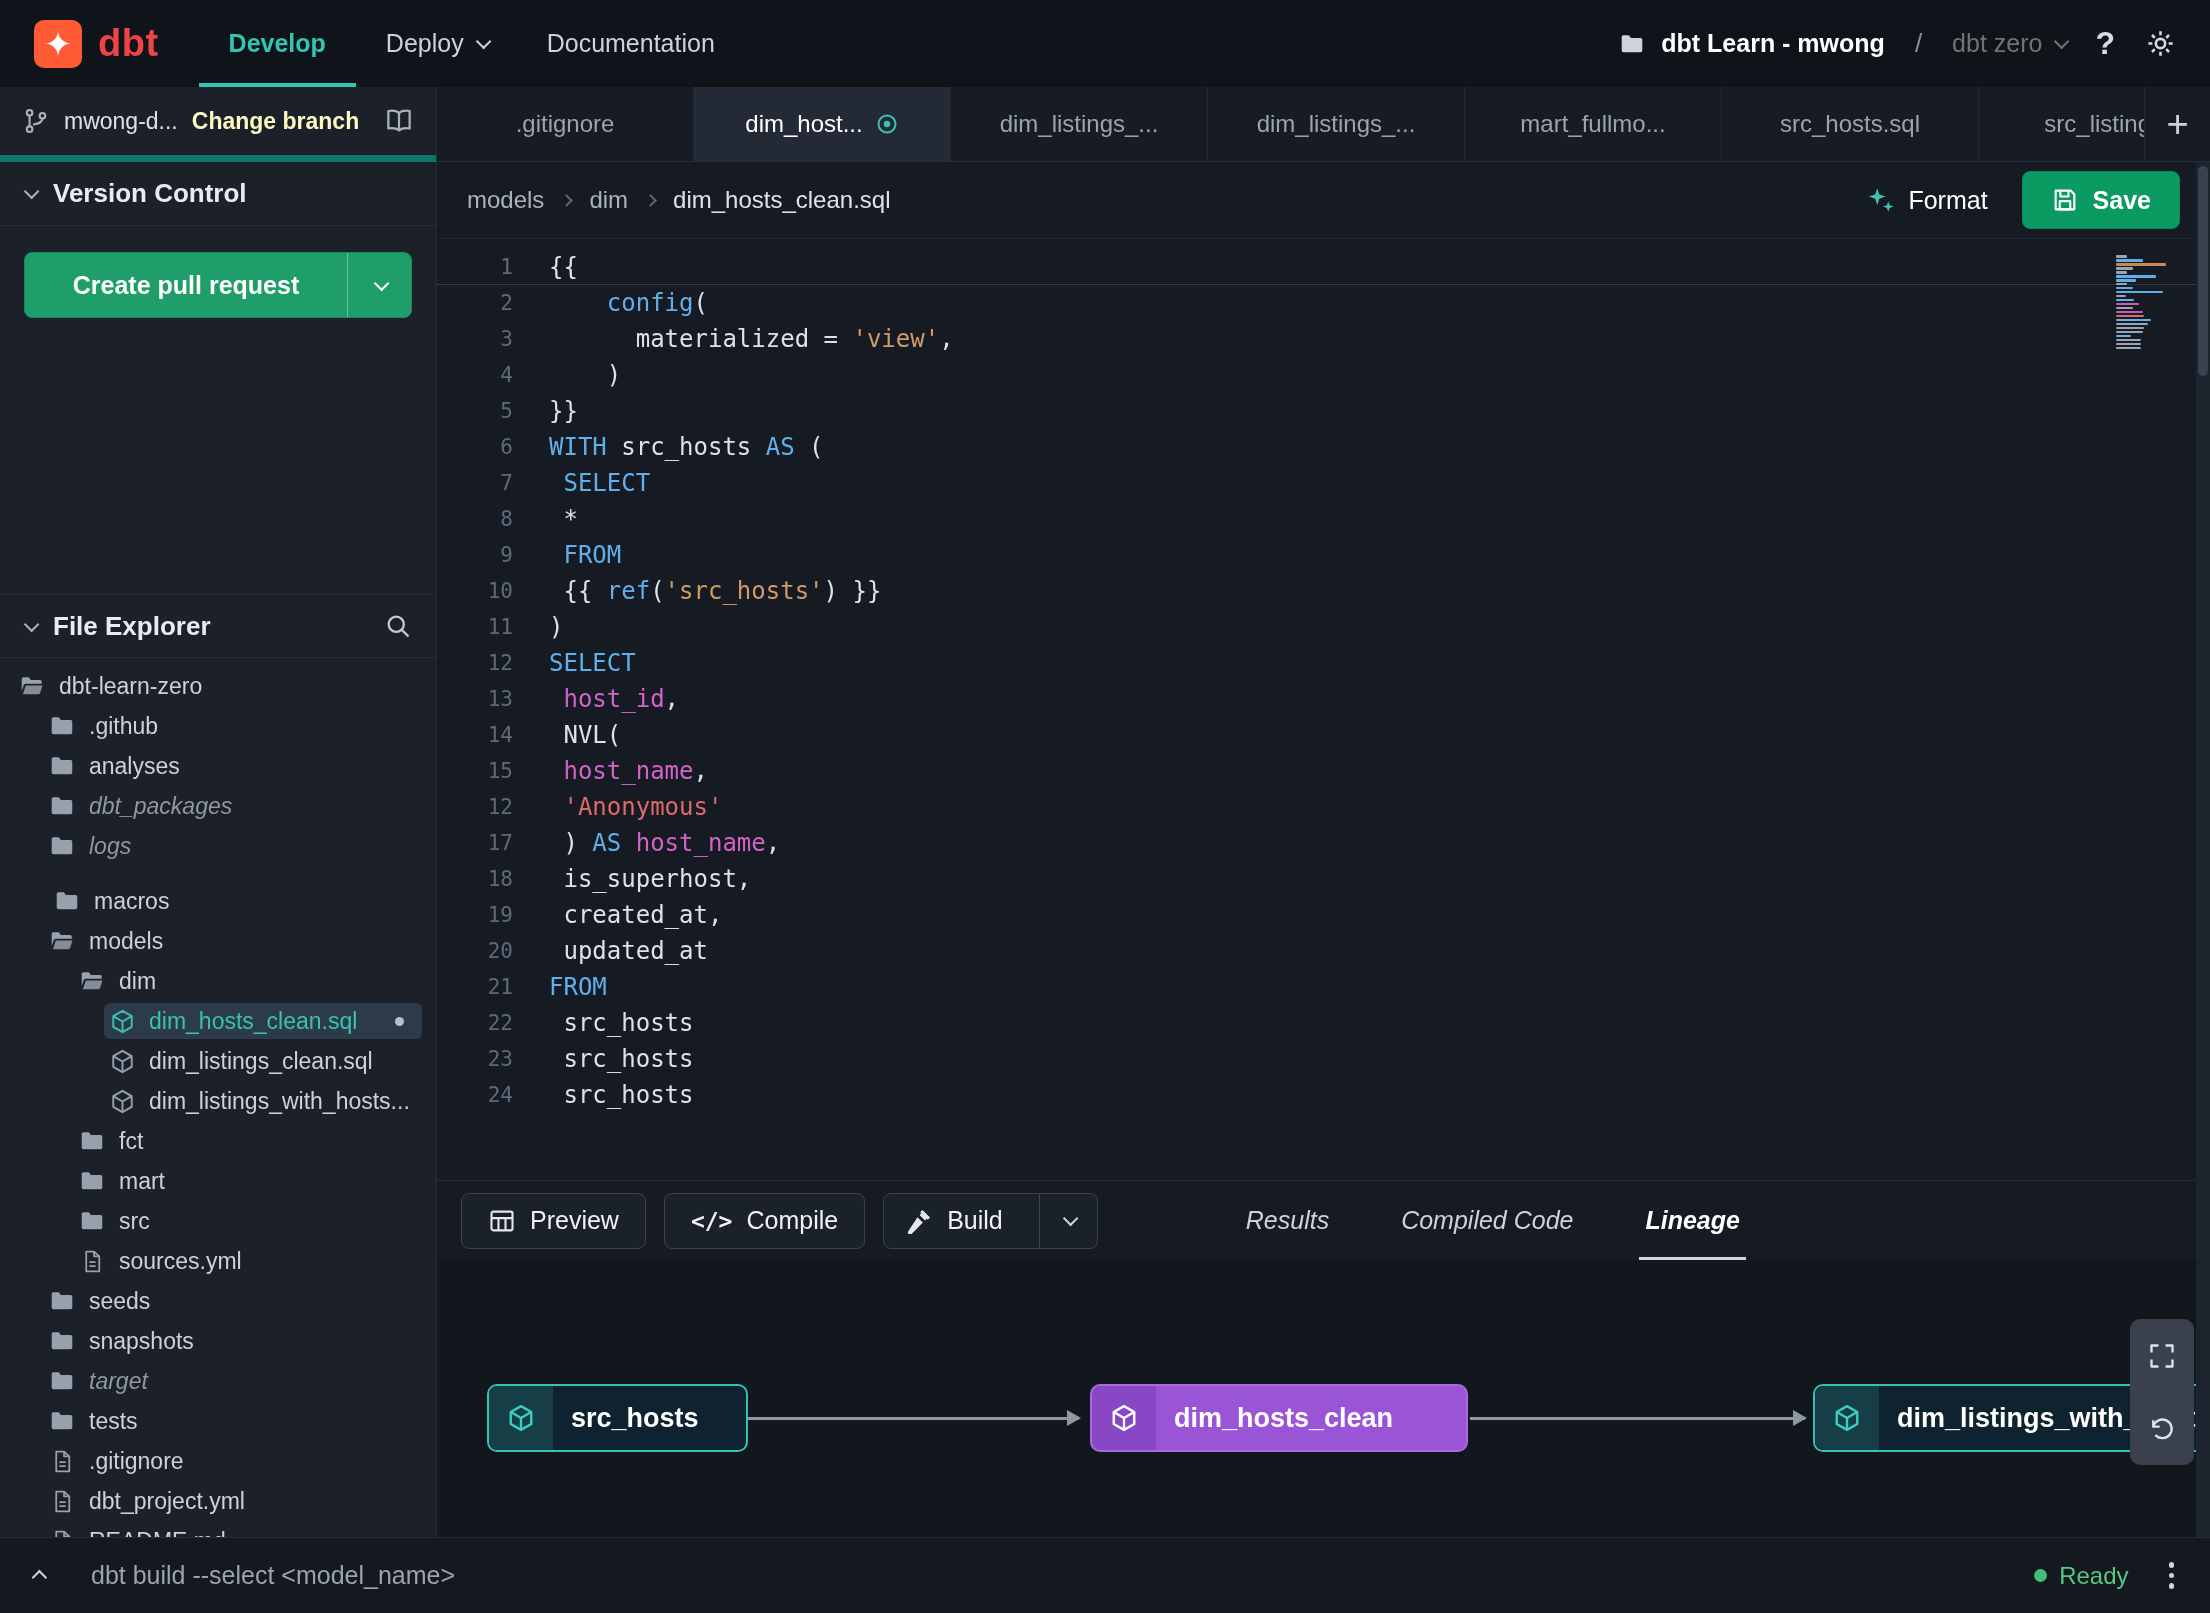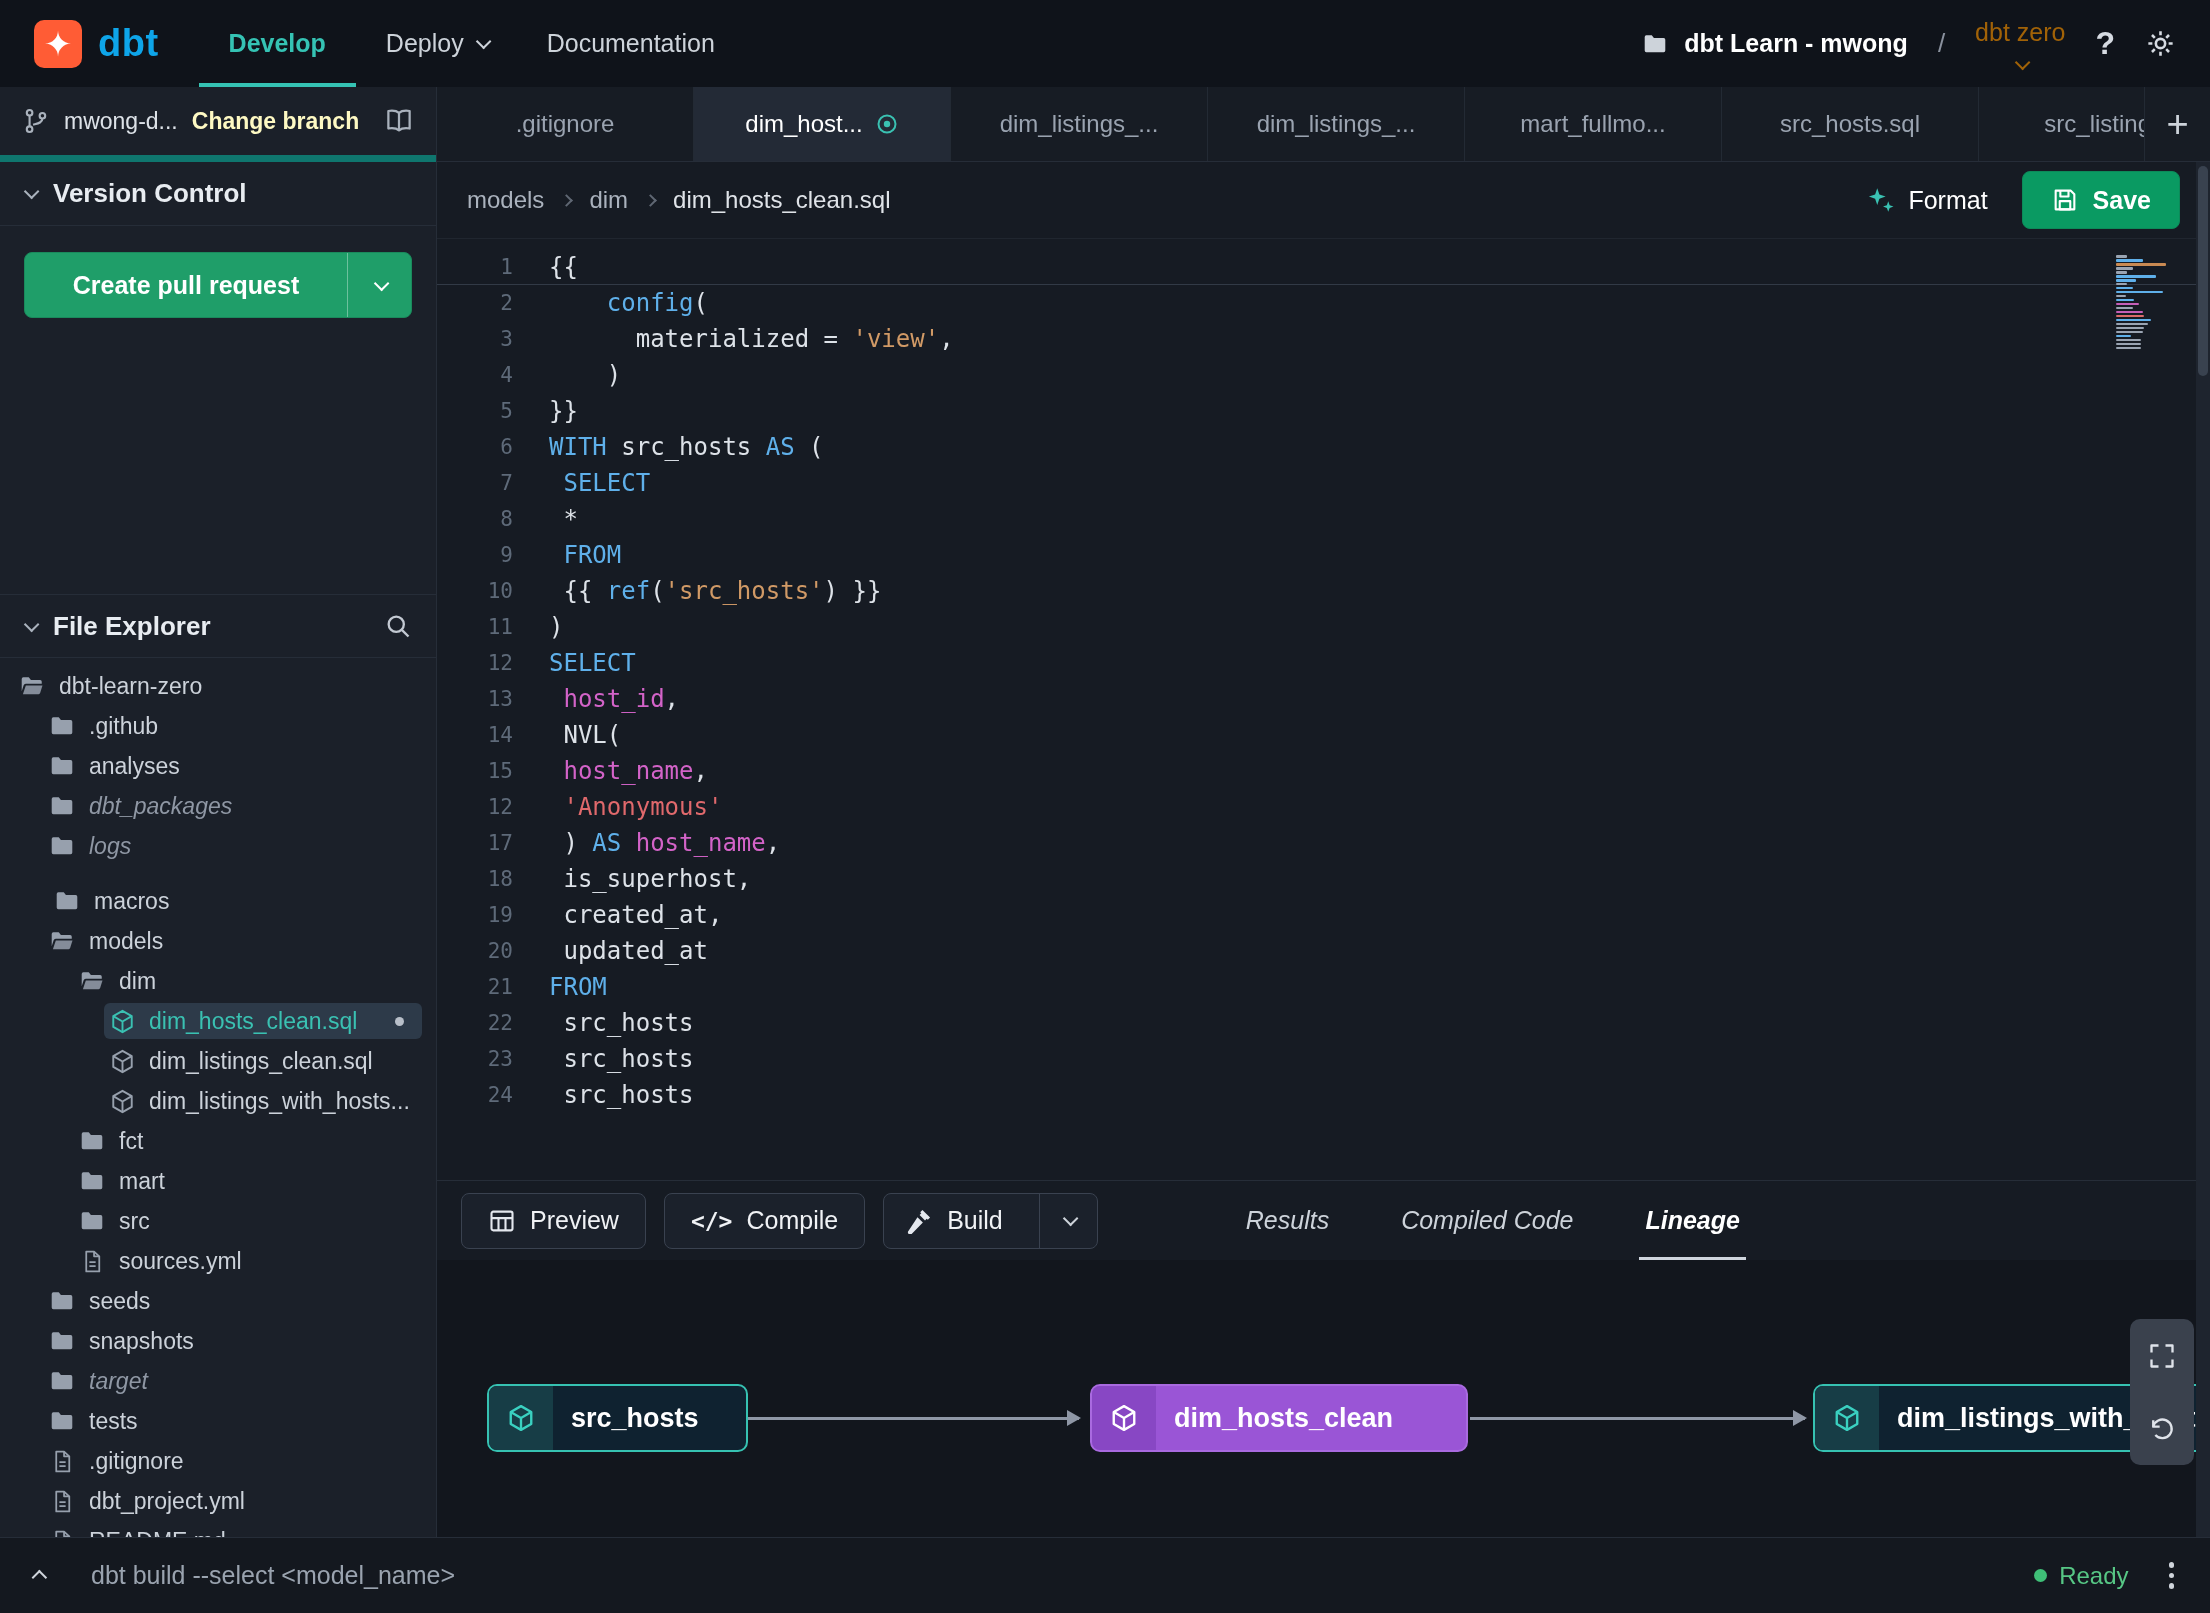--- a/index.html
+++ b/index.html
@@ -10,7 +10,7 @@
   .navbar { height:87px; background:#0f131a; display:flex; align-items:stretch; padding:0 34px; }
   .logo { display:flex; align-items:center; gap:16px; margin-right:40px; }
   .logo-mark { width:48px; height:48px; background:#ff5c35; border-radius:10px; display:flex; align-items:center; justify-content:center; color:#fff; font-size:34px; }
-  .logo-text { font-size:38px; font-weight:bold; color:#0ea5e9; letter-spacing:.5px; }
+  .logo-text { font-size:38px; font-weight:bold; color:#ef4444; letter-spacing:.5px; }
   .nav-items { display:flex; align-items:stretch; }
   .nav-item { display:flex; align-items:center; gap:12px; padding:0 30px; font-size:25px; color:#cdd3da; cursor:pointer; }
   .nav-item.active { color:#35c3b4; box-shadow: inset 0 -4px 0 #35c3b4; font-weight:600; }

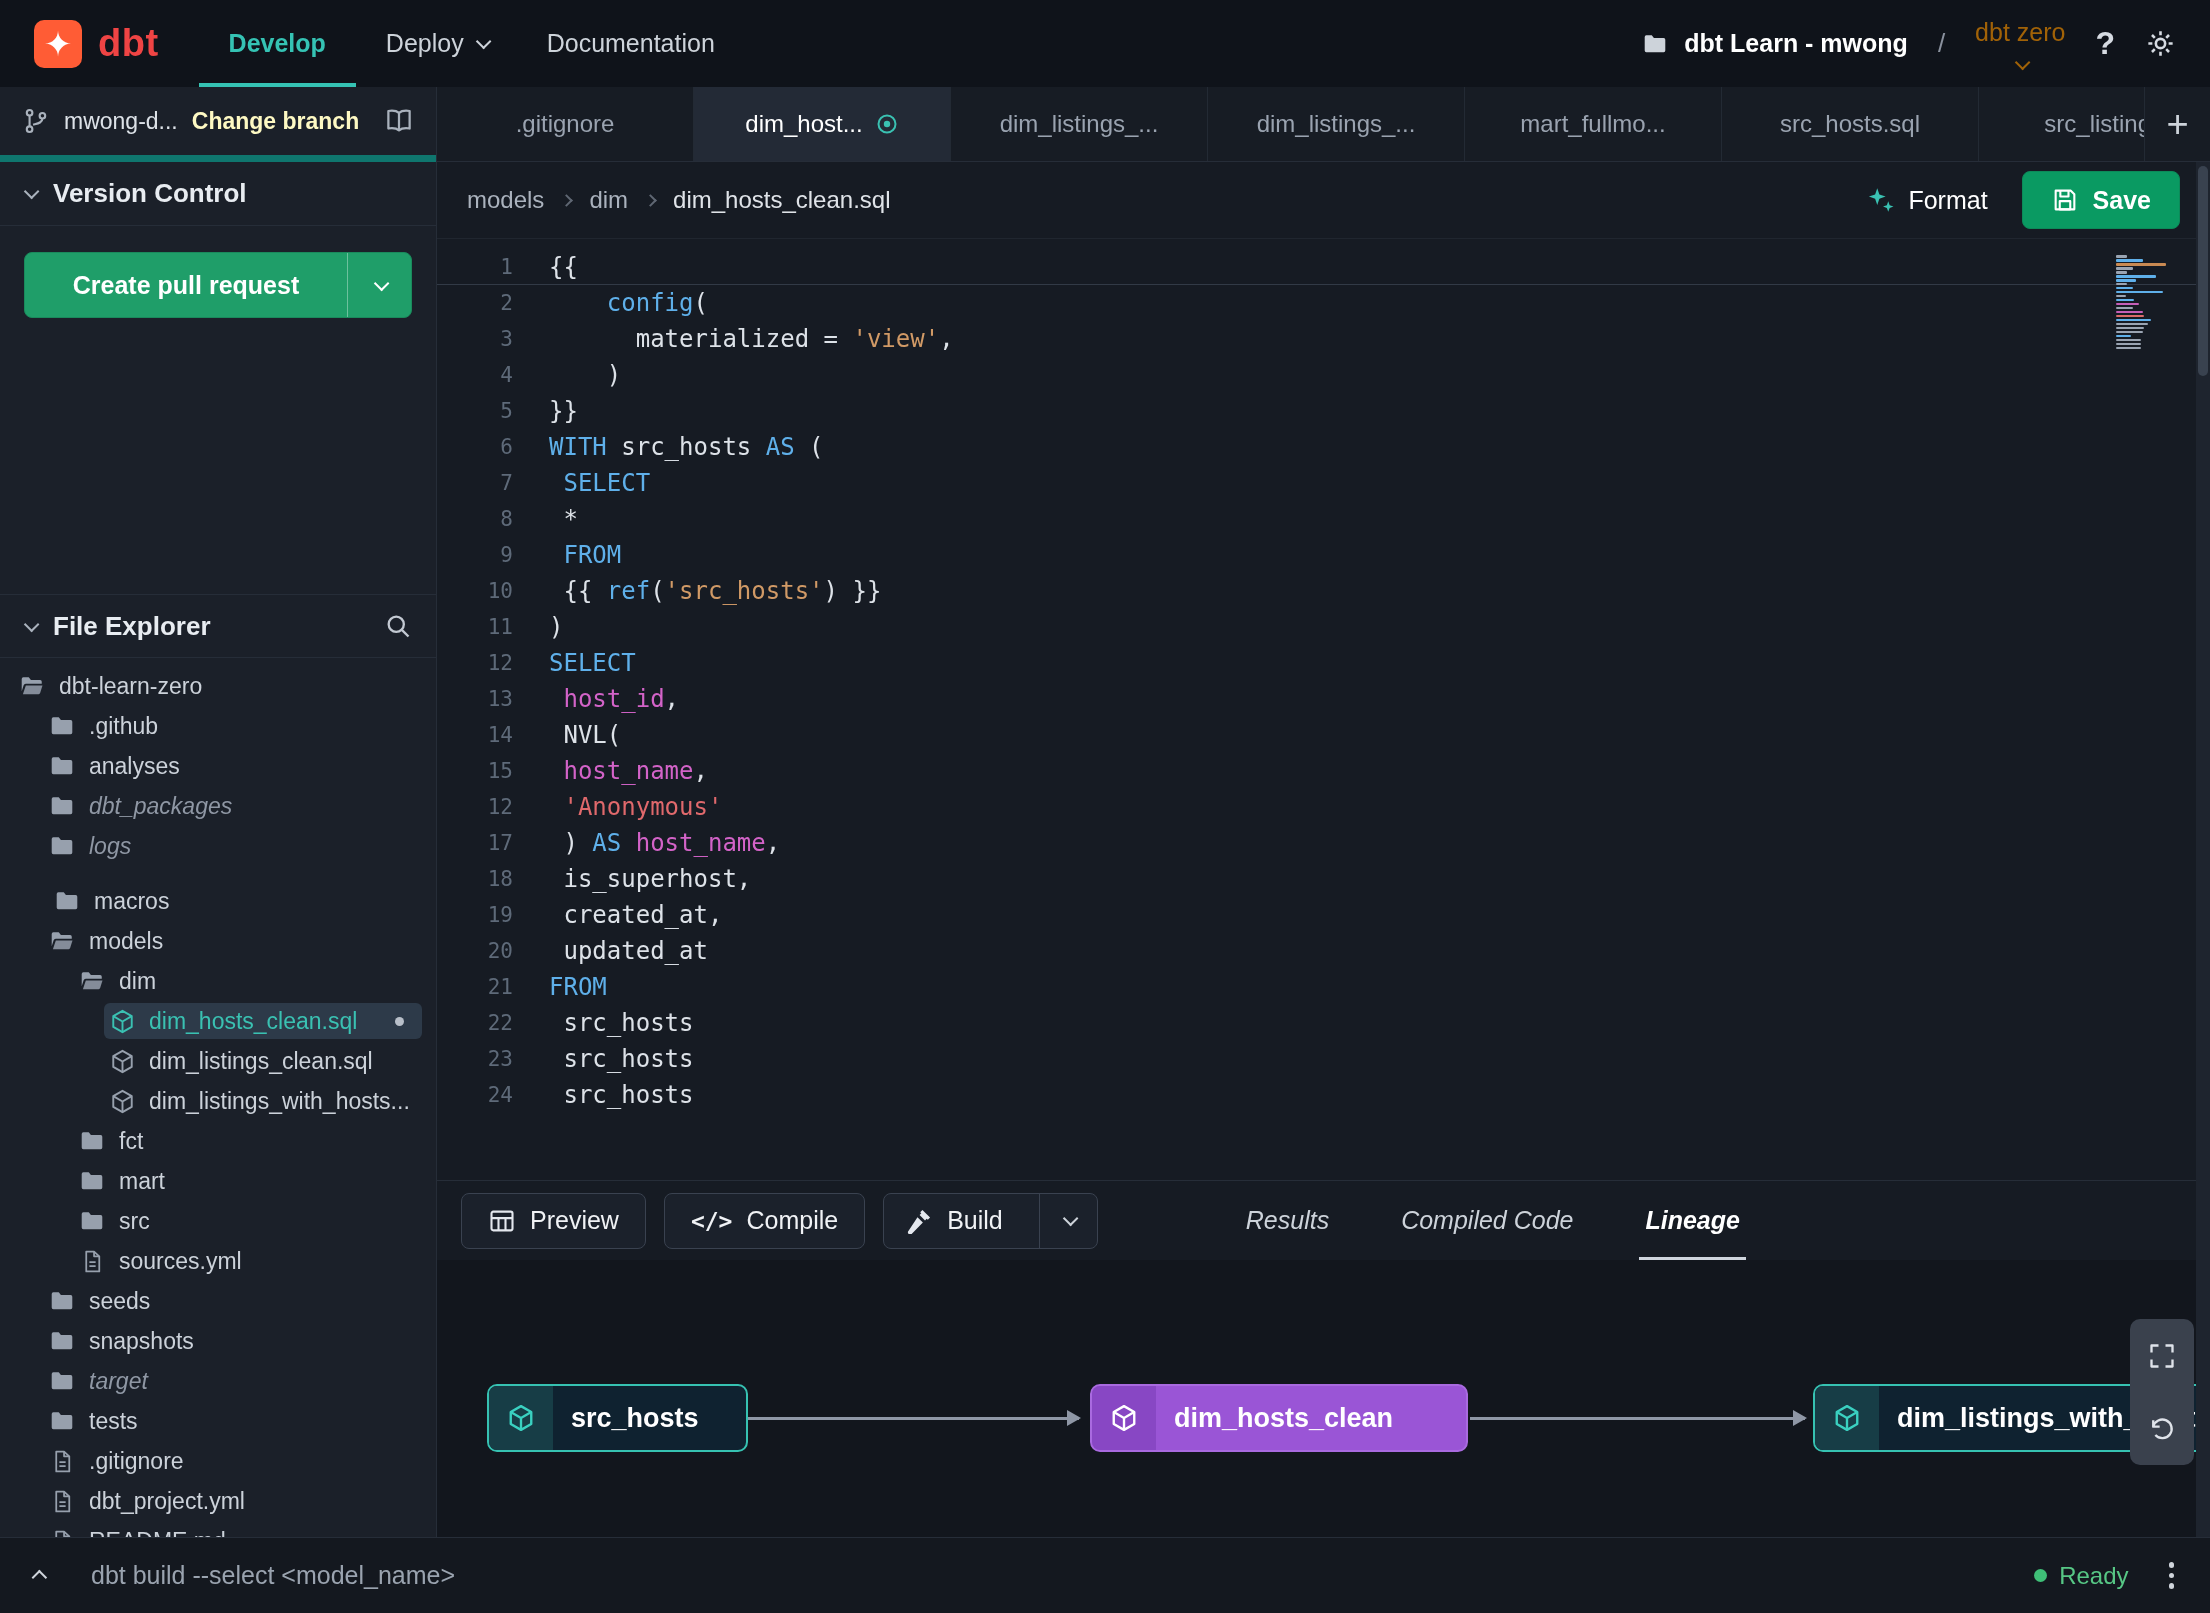--- a/index.html
+++ b/index.html
@@ -17,7 +17,7 @@
   .nav-right { margin-left:auto; display:flex; align-items:center; gap:30px; font-size:25px; }
   .project { font-weight:bold; color:#fff; display:flex; gap:16px; align-items:center; }
   .slash { color:#8a919e; font-size:26px; }
-  .env { color:#a16207; display:flex; gap:12px; align-items:center;flex-direction:column; }
+  .env { color:#737373; display:flex; gap:12px; align-items:center; }
   .help { font-size:32px; color:#d6dbe2; font-weight:bold; }
   .icon { display:inline-flex; align-items:center; justify-content:center; }
 

